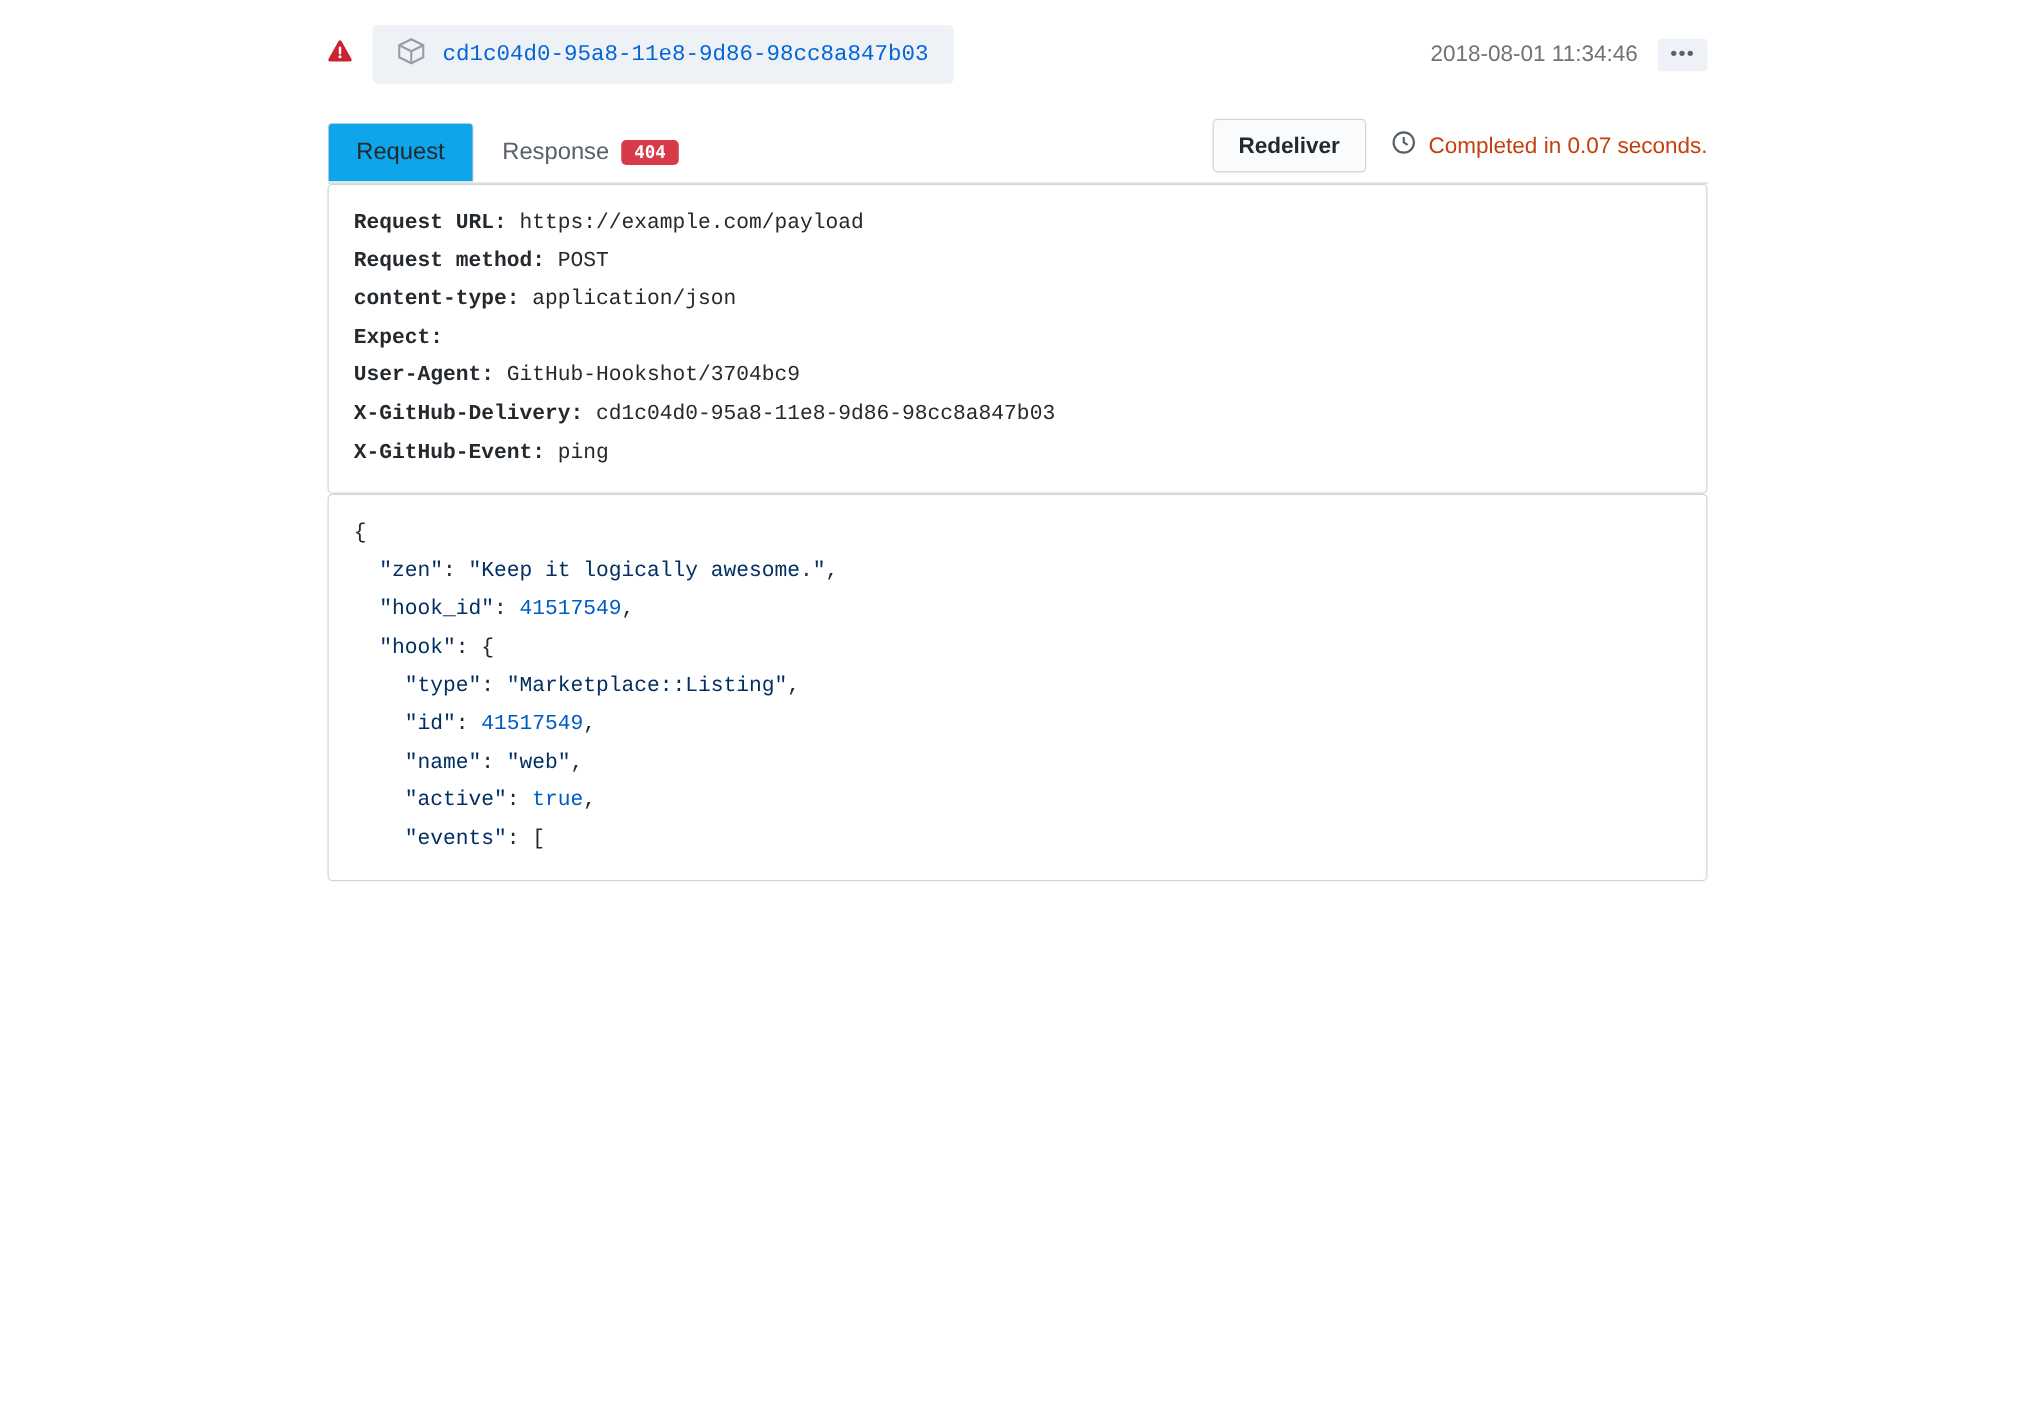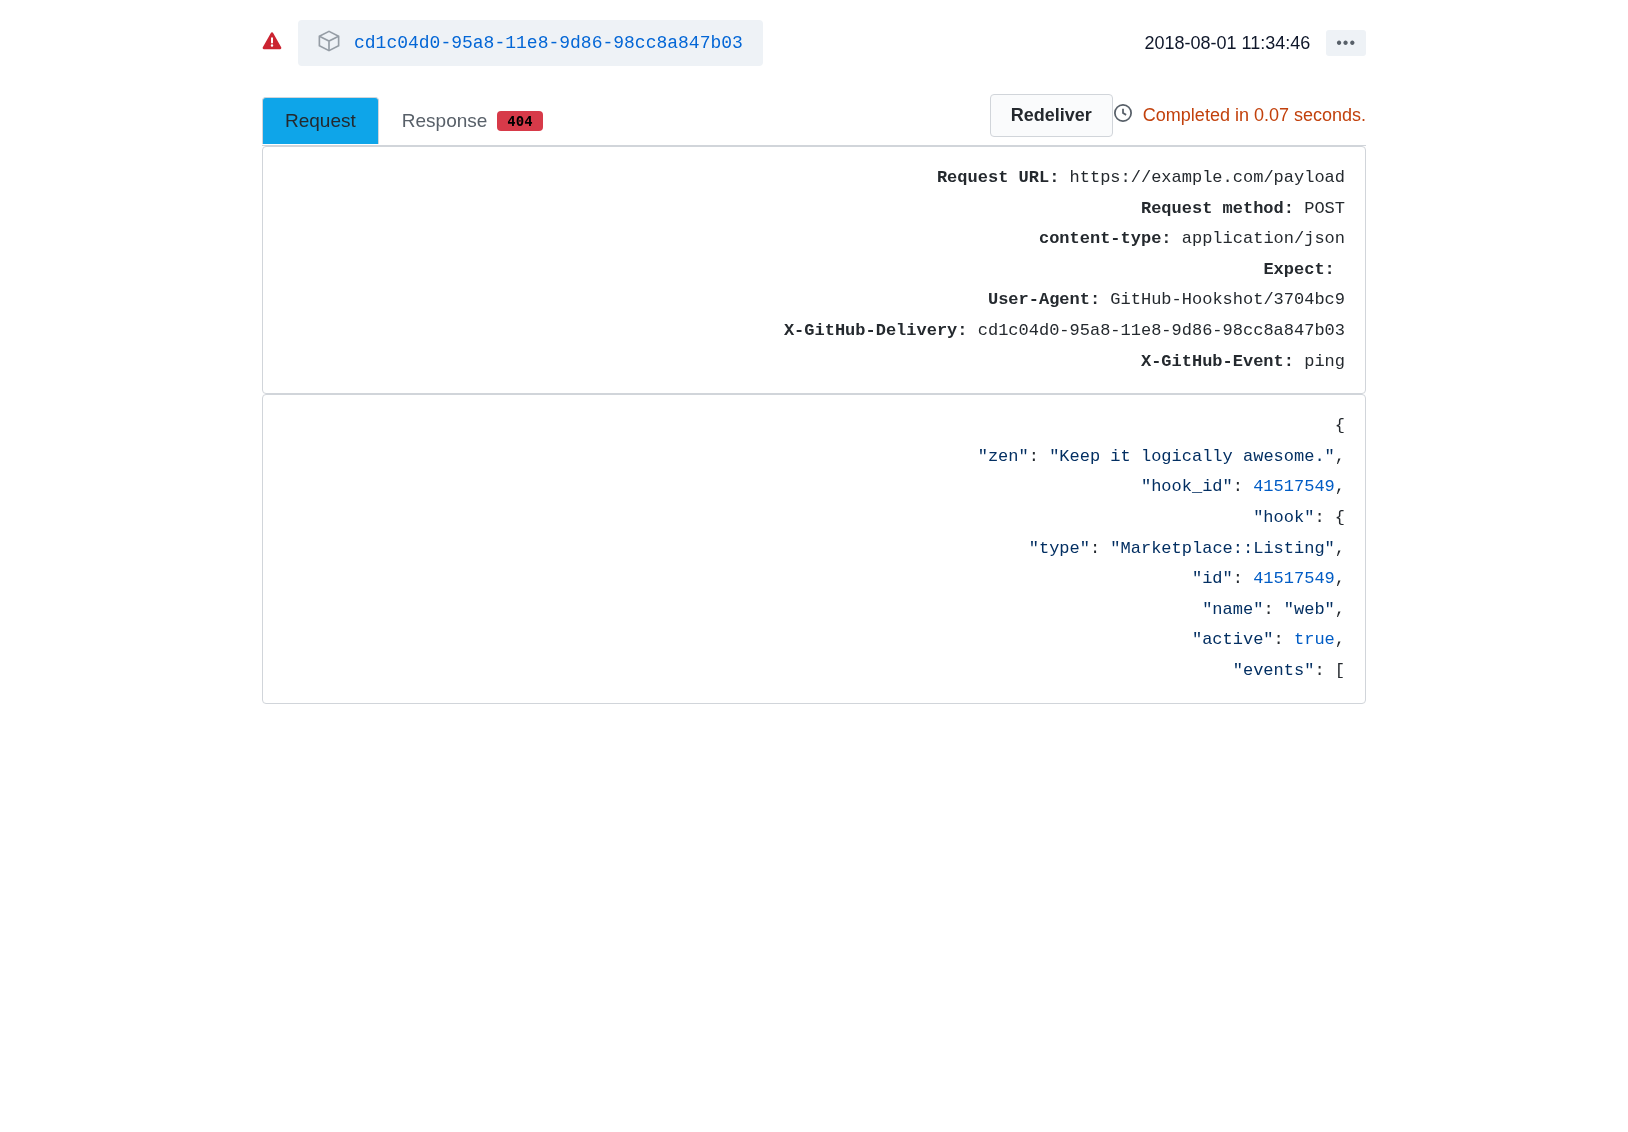--- a/index.html
+++ b/index.html
@@ -44,7 +44,7 @@
       font-size: 18px;
     }
     .spacer { flex: 1; }
-    .timestamp { color: #0f172a; font-size: 18px; }
+    .timestamp { color: #737373; font-size: 18px; }
     .kebab-btn {
       background: #eef2f6;
       border: none;

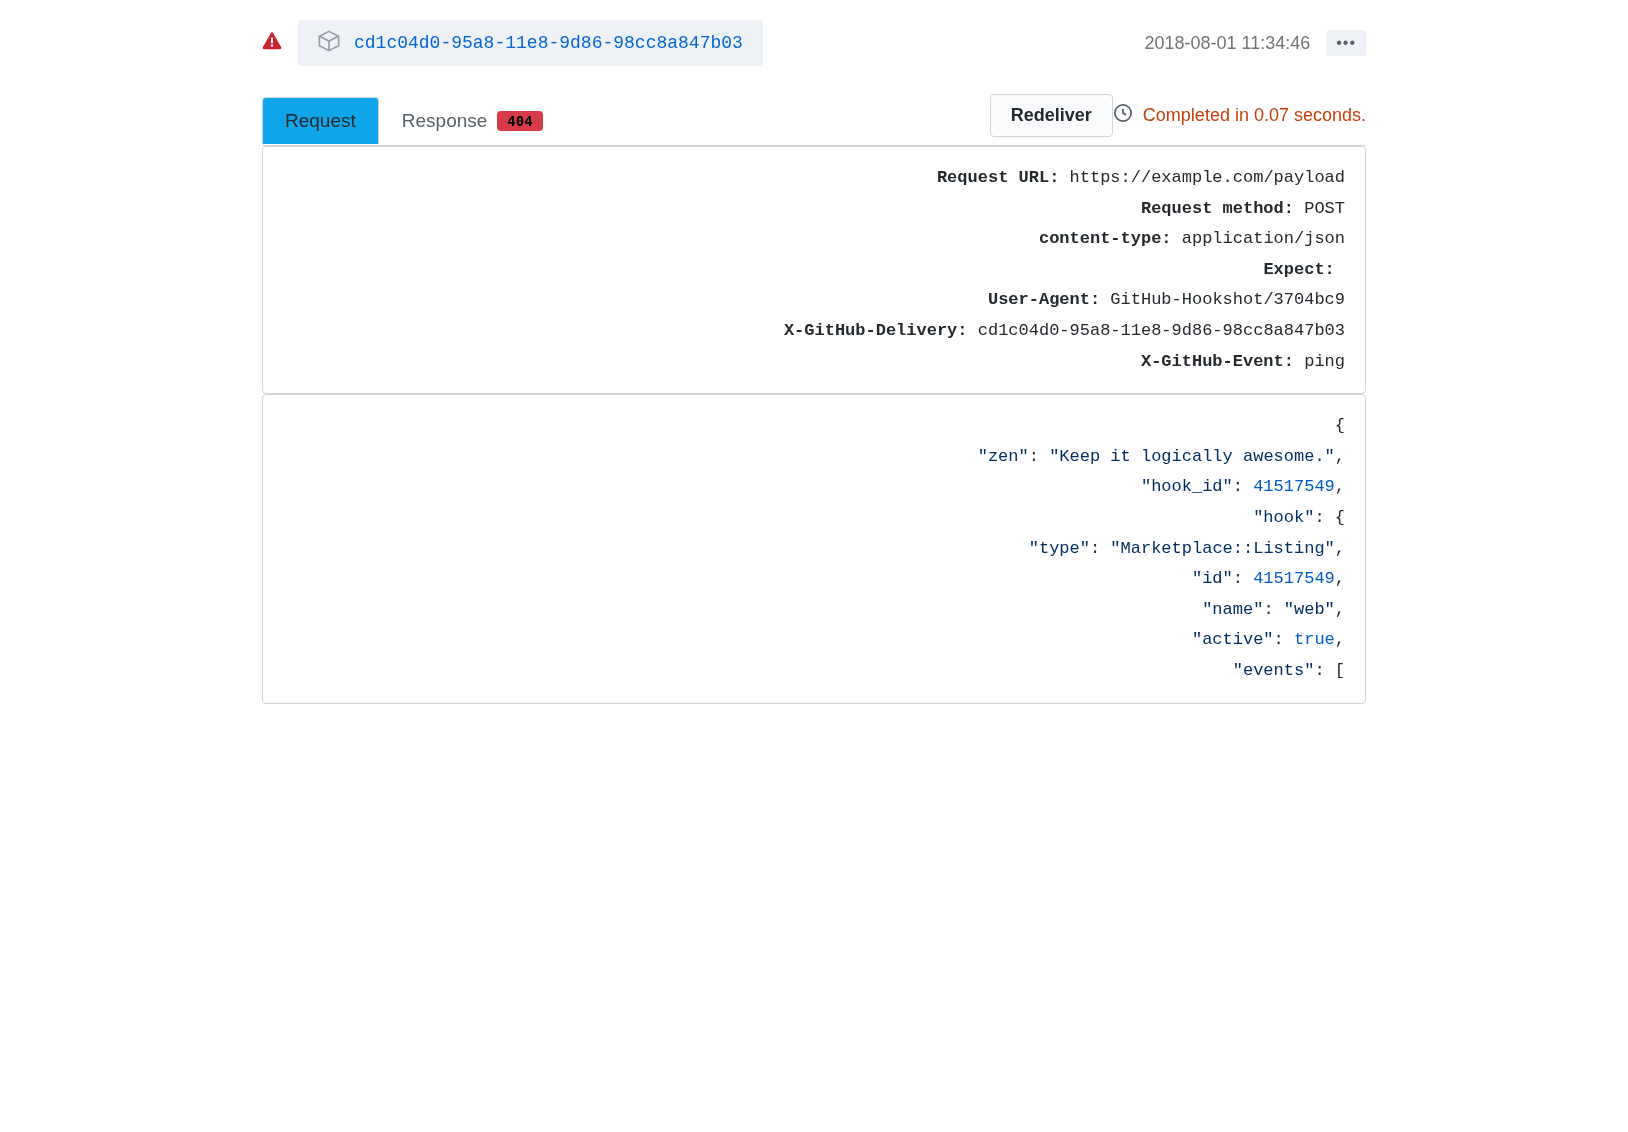--- a/index.html
+++ b/index.html
@@ -84,7 +84,7 @@
     }
     .badge {
       background: #d73a49;
-      color: #000000;
+      color: #ffffff;
       font-size: 14px;
       font-weight: 600;
       padding: 2px 10px;

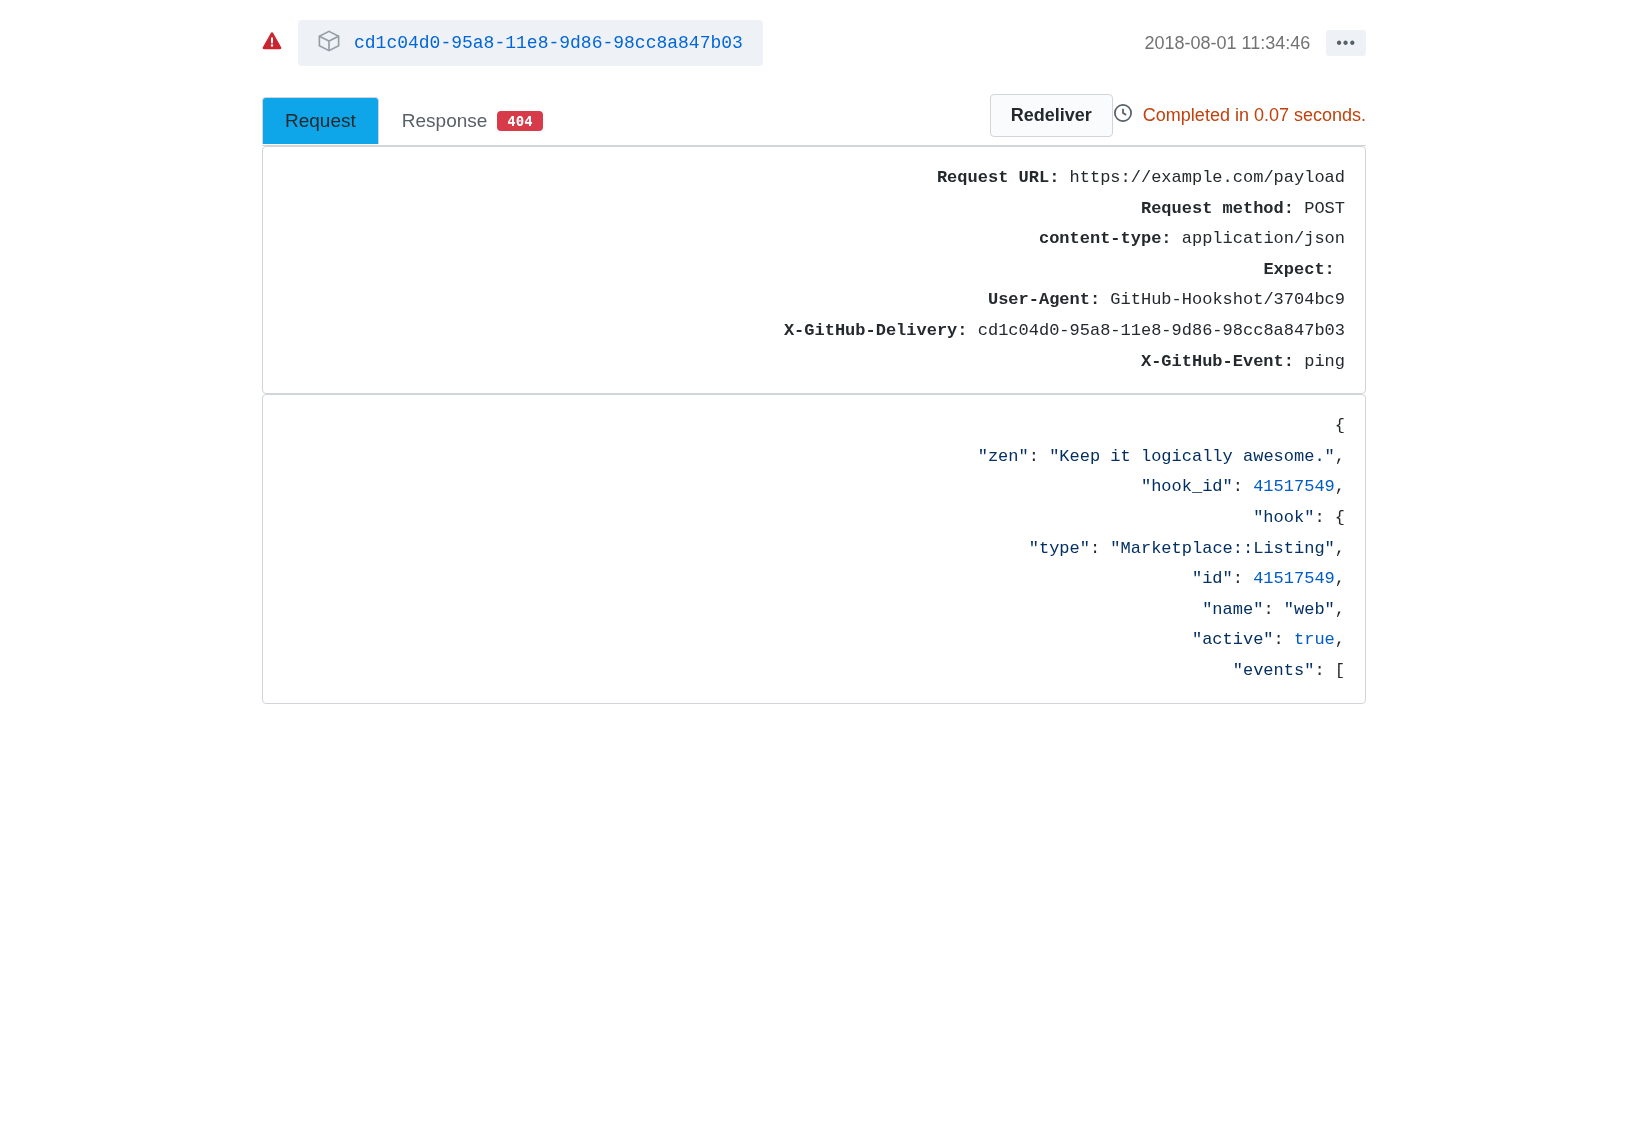--- a/index.html
+++ b/index.html
@@ -95,6 +95,7 @@
       margin-left: auto;
       display: flex;
       align-items: center;
+      gap: 20px;
       padding-bottom: 8px;
     }
     .redeliver-btn {

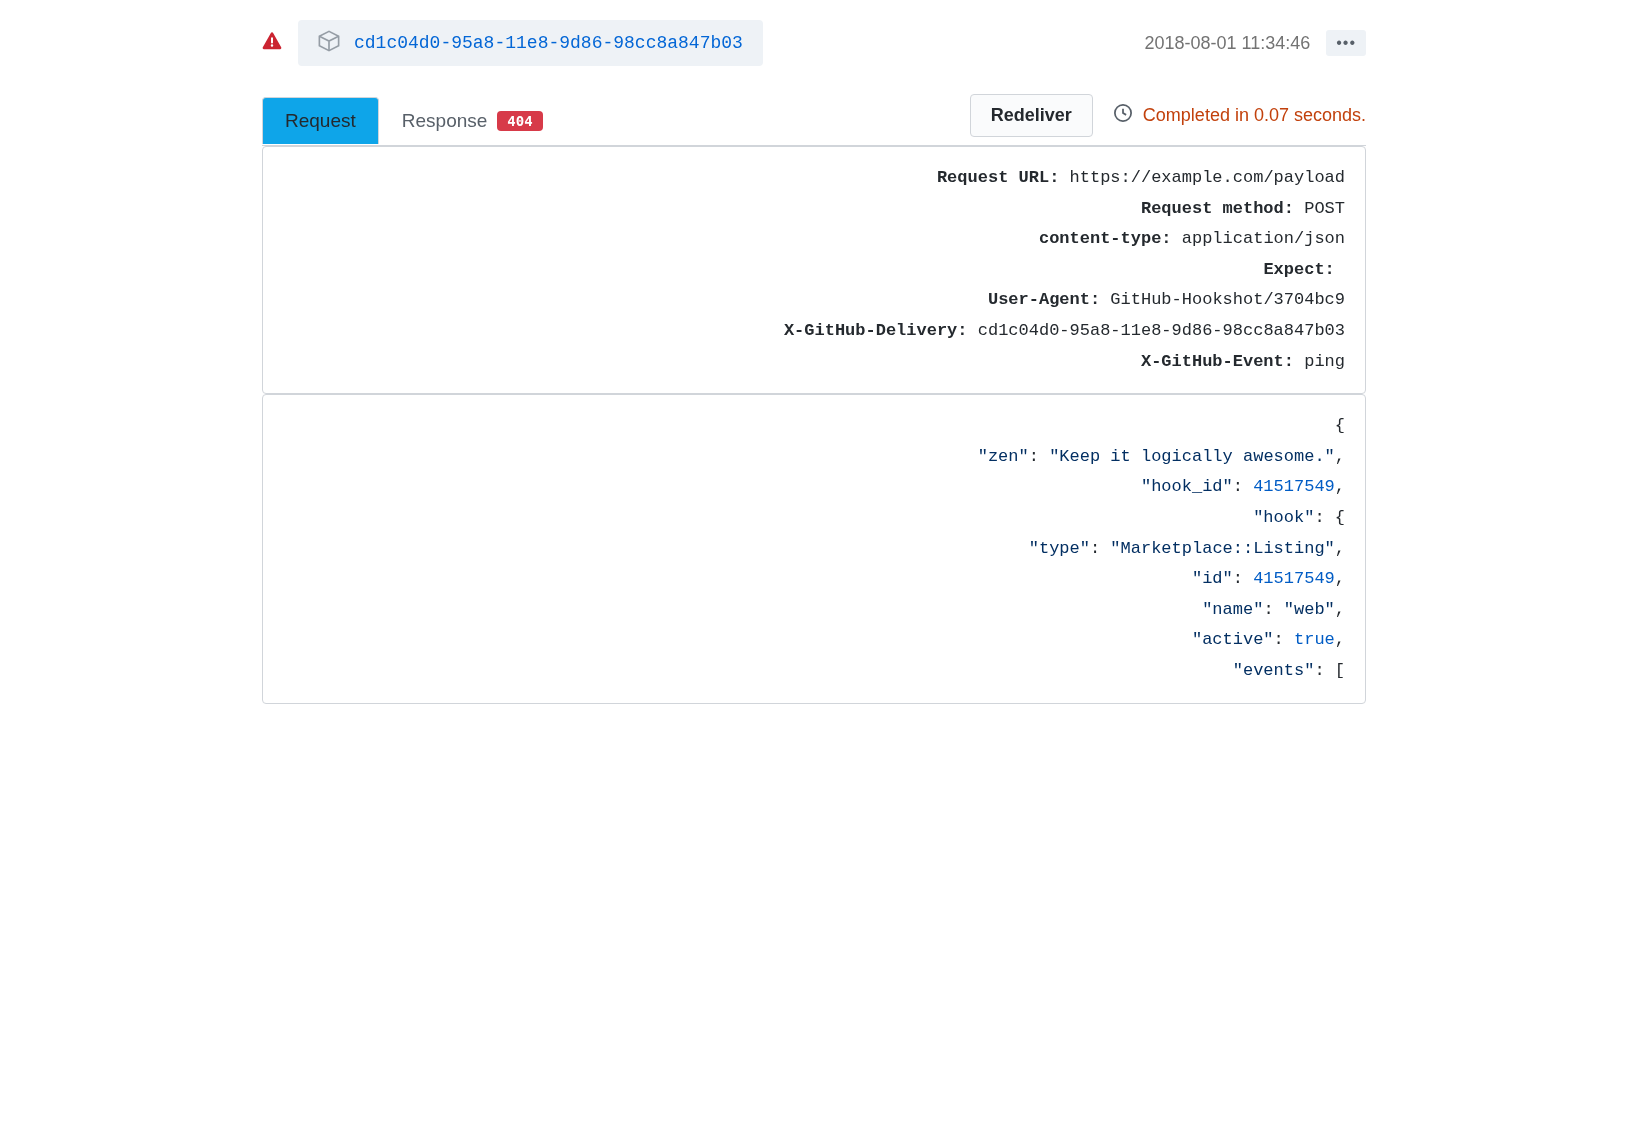--- a/index.html
+++ b/index.html
@@ -131,7 +131,6 @@
       white-space: pre;
       overflow-x: auto;
       color: #24292e;
-      text-align: right;
     }
     .hdr-k { font-weight: 700; }
     .json-key { color: #032f62; }

